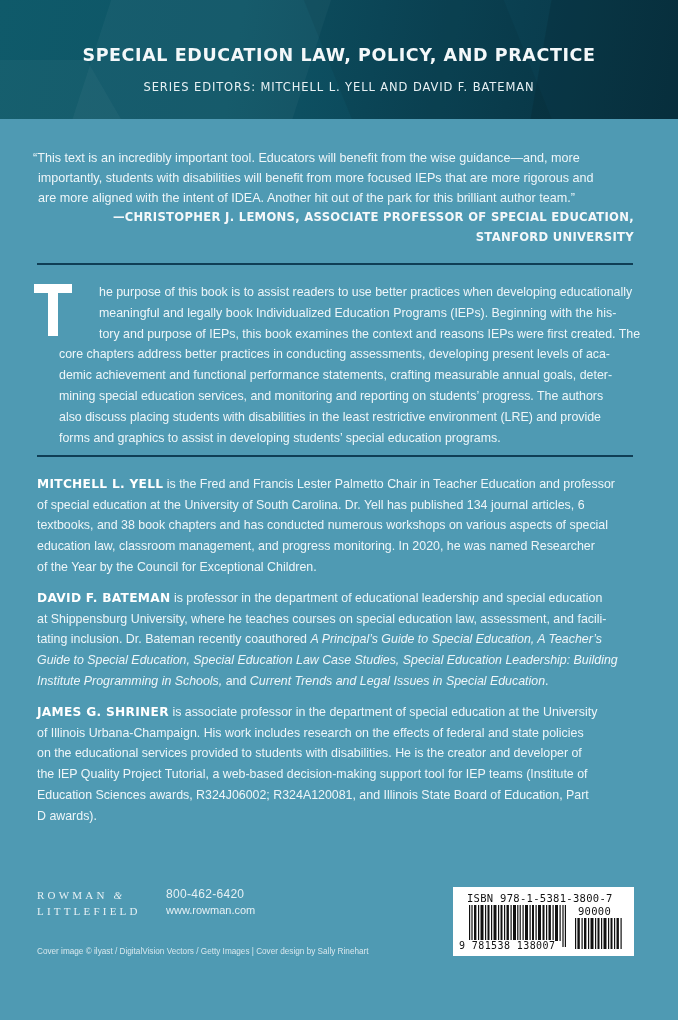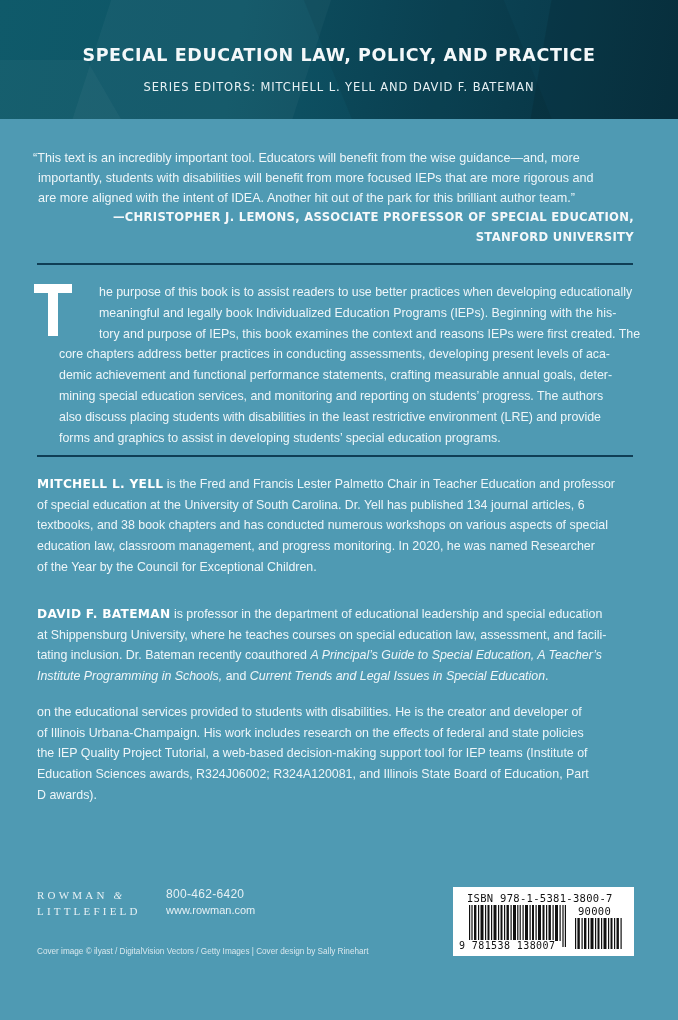--- a/index.html
+++ b/index.html
@@ -69,7 +69,7 @@
     }
     .bio em { font-style: italic; }
     .bio-yell { top: 474px; }
-    .bio-bateman { top: 604px; }
+    .bio-bateman { top: 588px; }
     .bio-shriner { top: 702px; }
     .publisher-logo {
       position: absolute; left: 37px; top: 888px;

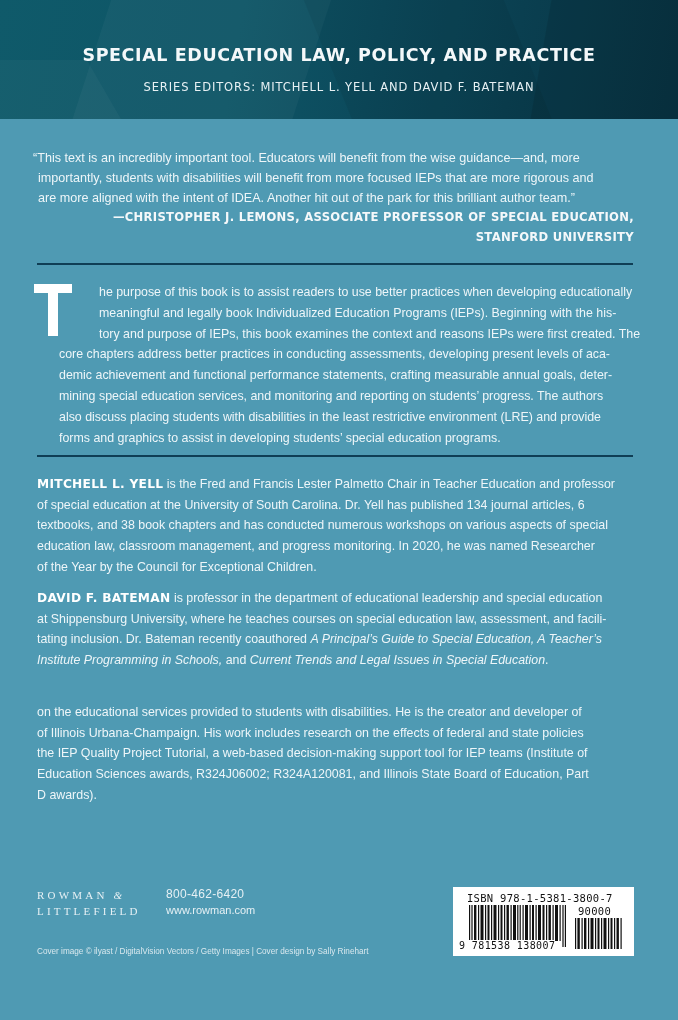--- a/index.html
+++ b/index.html
@@ -161,6 +161,7 @@
   <span class="line"><span class="name">DAVID F. BATEMAN</span><span> is professor in the department of educational leadership and special education</span></span>
   <span class="line">at Shippensburg University, where he teaches courses on special education law, assessment, and facili-</span>
   <span class="line"><span>tating inclusion. Dr. Bateman recently coauthored </span><em>A Principal’s Guide to Special Education, A Teacher’s</em></span>
+  <span class="line"><em>Guide to Special Education, Special Education Law Case Studies, Special Education Leadership: Building</em></span>
   <span class="line"><em>Institute Programming in Schools,</em><span> and </span><em>Current Trends and Legal Issues in Special Education</em><span>.</span></span>
 </div>
 

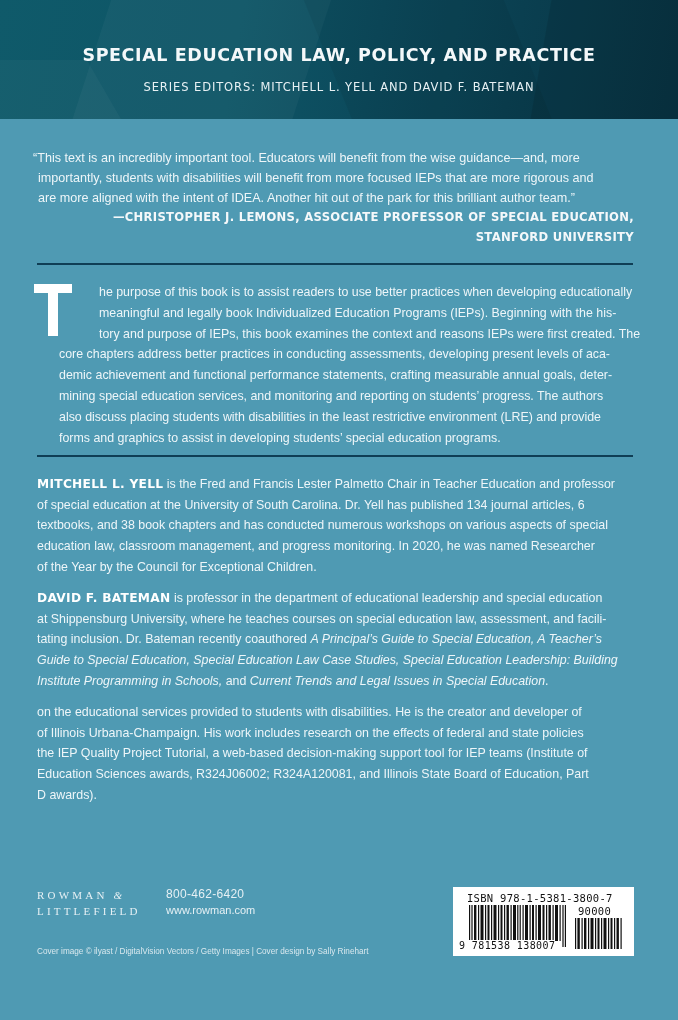--- a/index.html
+++ b/index.html
@@ -166,6 +166,7 @@
 </div>
 
 <div class="bio bio-shriner">
+  <span class="line"><span class="name">JAMES G. SHRINER</span><span> is associate professor in the department of special education at the University</span></span>
   <span class="line">on the educational services provided to students with disabilities. He is the creator and developer of</span>
   <span class="line">of Illinois Urbana-Champaign.  His work includes research on the effects of federal and state policies</span>
   <span class="line">the IEP Quality Project Tutorial, a web-based decision-making support tool for IEP teams (Institute of</span>

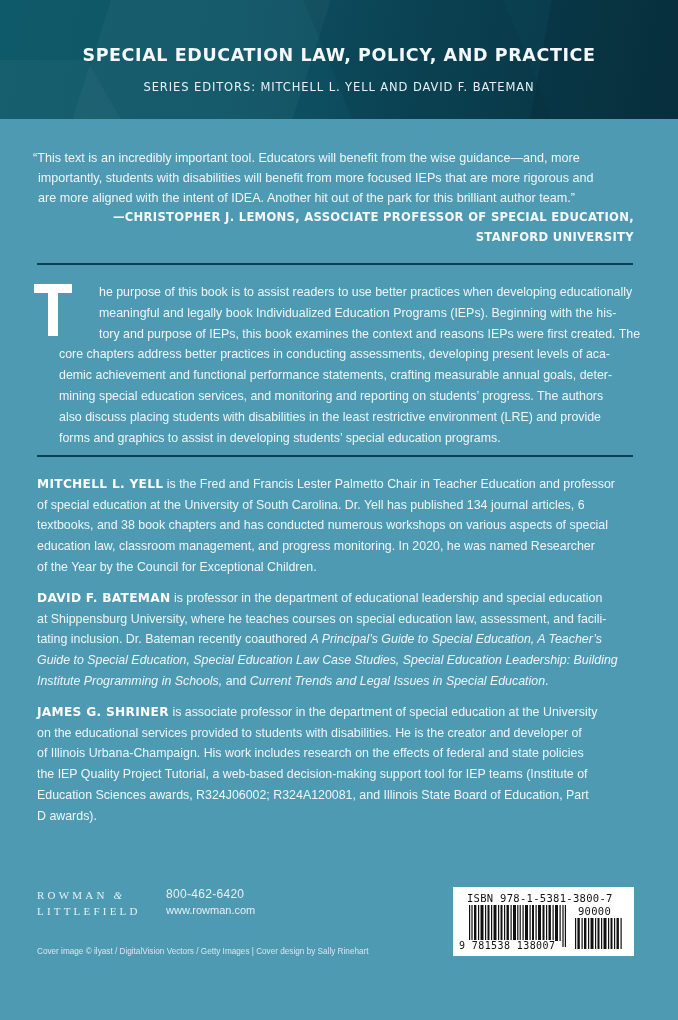--- a/index.html
+++ b/index.html
@@ -167,8 +167,8 @@
 
 <div class="bio bio-shriner">
   <span class="line"><span class="name">JAMES G. SHRINER</span><span> is associate professor in the department of special education at the University</span></span>
+  <span class="line">of Illinois Urbana-Champaign.  His work includes research on the effects of federal and state policies</span>
   <span class="line">on the educational services provided to students with disabilities. He is the creator and developer of</span>
-  <span class="line">of Illinois Urbana-Champaign.  His work includes research on the effects of federal and state policies</span>
   <span class="line">the IEP Quality Project Tutorial, a web-based decision-making support tool for IEP teams (Institute of</span>
   <span class="line">Education Sciences awards, R324J06002; R324A120081, and Illinois State Board of Education, Part</span>
   <span class="line">D awards).</span>

